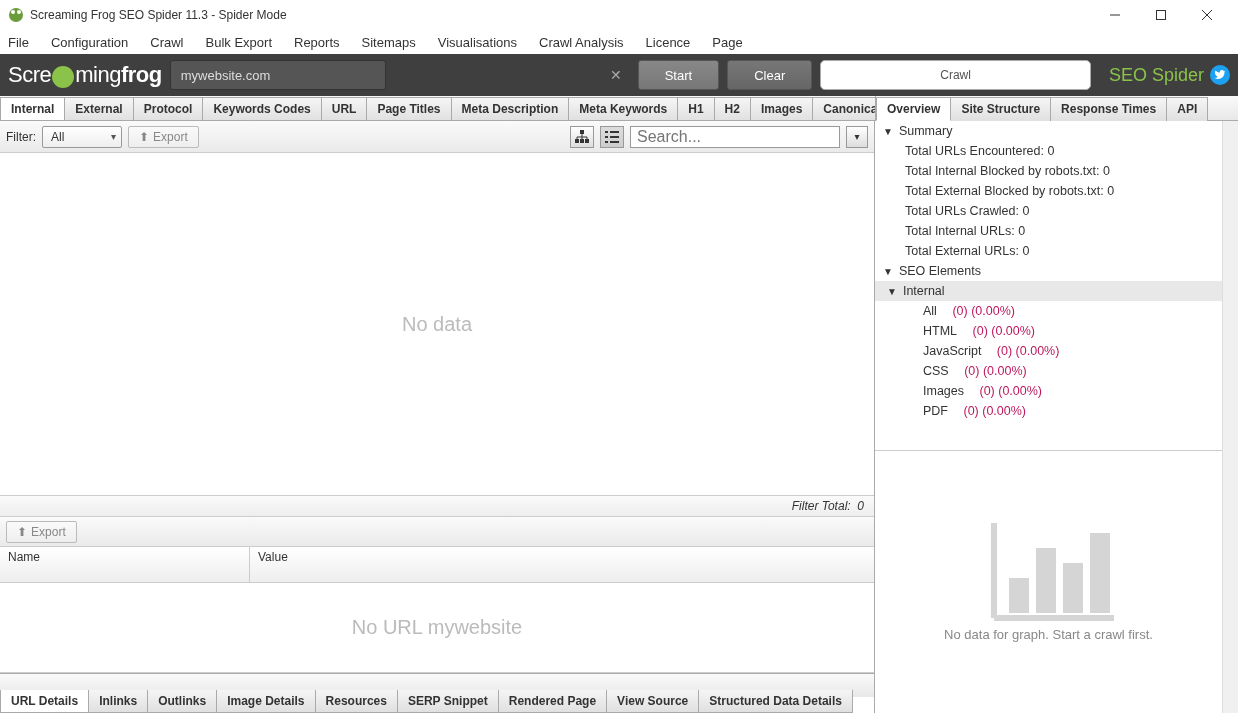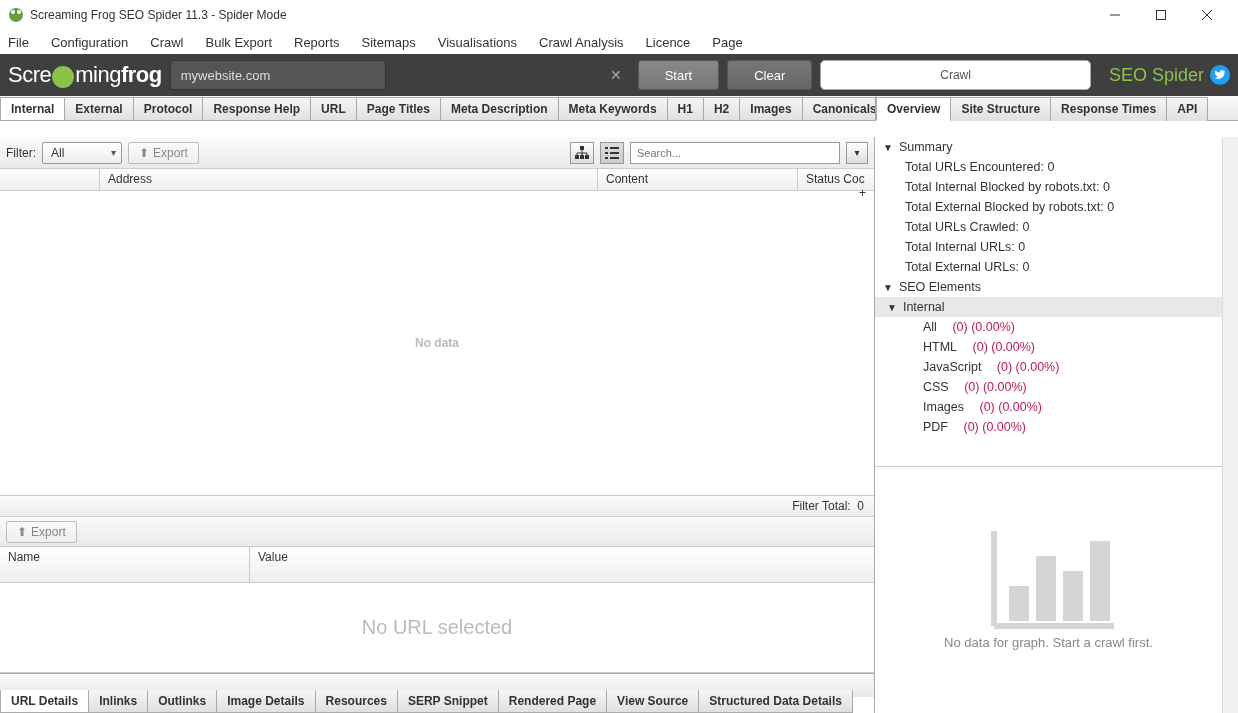--- a/index.html
+++ b/index.html
@@ -168,7 +168,7 @@
     <div class="tab active">Internal</div>
     <div class="tab">External</div>
     <div class="tab">Protocol</div>
-    <div class="tab">Response Help</div>
+    <div class="tab">Keywords Codes</div>
     <div class="tab">URL</div>
     <div class="tab">Page Titles</div>
     <div class="tab">Meta Description</div>

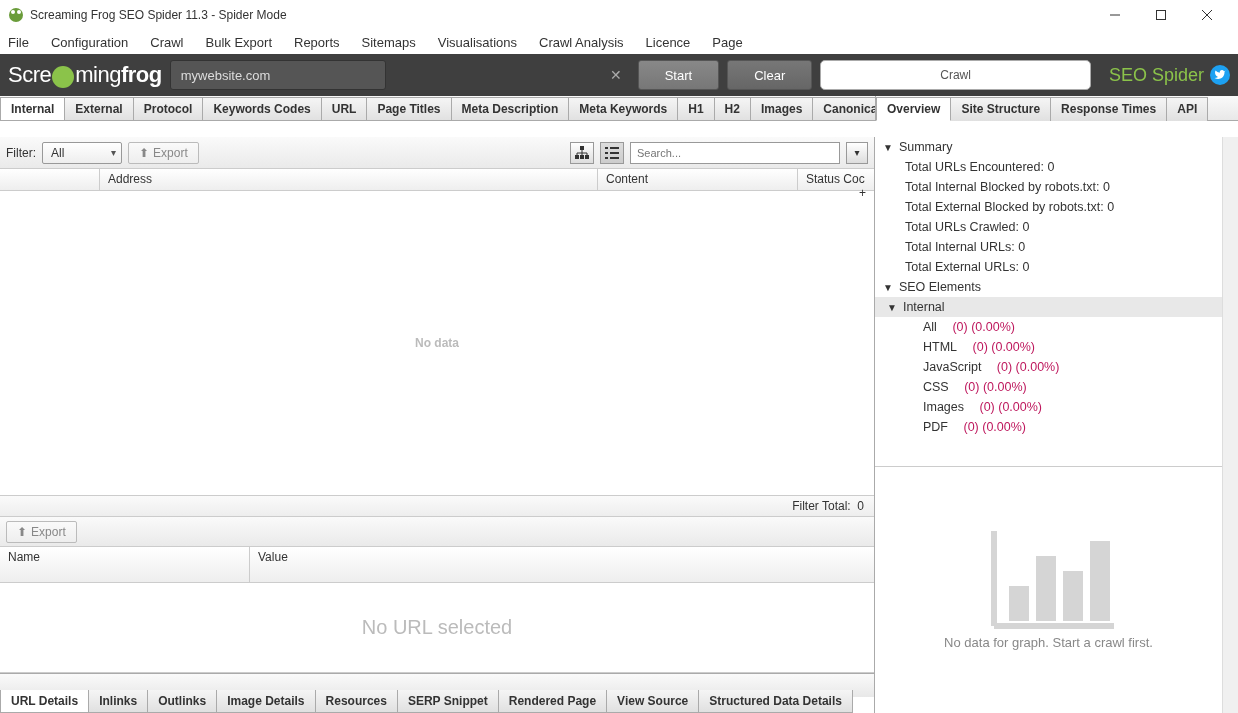--- a/index.html
+++ b/index.html
@@ -39,7 +39,7 @@
 .tab.active { background: #fff; border-bottom: 1px solid #fff; z-index: 2; }
 
 
-.main { flex: 1; display: flex; overflow: hidden; margin-top: 16px; }
+.main { flex: 1; display: flex; overflow: hidden; }
 .left { width: 875px; display: flex; flex-direction: column; border-right: 1px solid #aaa; }
 .right { flex: 1; display: flex; flex-direction: column; }
 

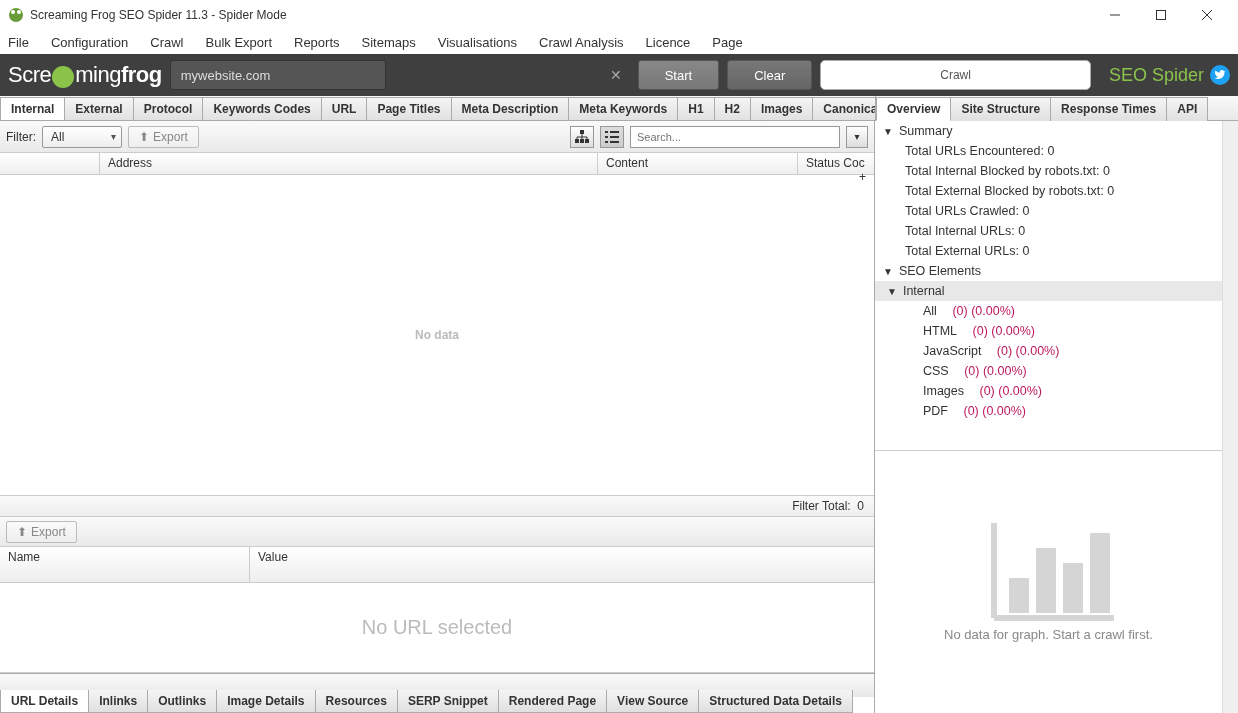--- a/index.html
+++ b/index.html
@@ -52,7 +52,7 @@
 .filterbar .spacer { flex: 1; }
 .viewbtn { width: 24px; height: 22px; border: 1px solid #999; background: linear-gradient(#fff,#ddd); display:flex; align-items:center; justify-content:center; }
 .viewbtn.active { background: linear-gradient(#ddd,#ccc); }
-.search-sm { height: 22px; width: 210px; border: 1px solid #999; padding: 0 6px; font-size: 11px; color:#888; background: #fff; }
+.search-sm { height: 22px; width: 210px; border: 1px solid #999; padding: 0 6px; font-size: 16px; color:#888; background: #fff; }
 .search-dd { width: 22px; height: 22px; border: 1px solid #999; background: linear-gradient(#fff,#ddd); display:flex; align-items:center; justify-content:center; font-size:10px; }
 
 

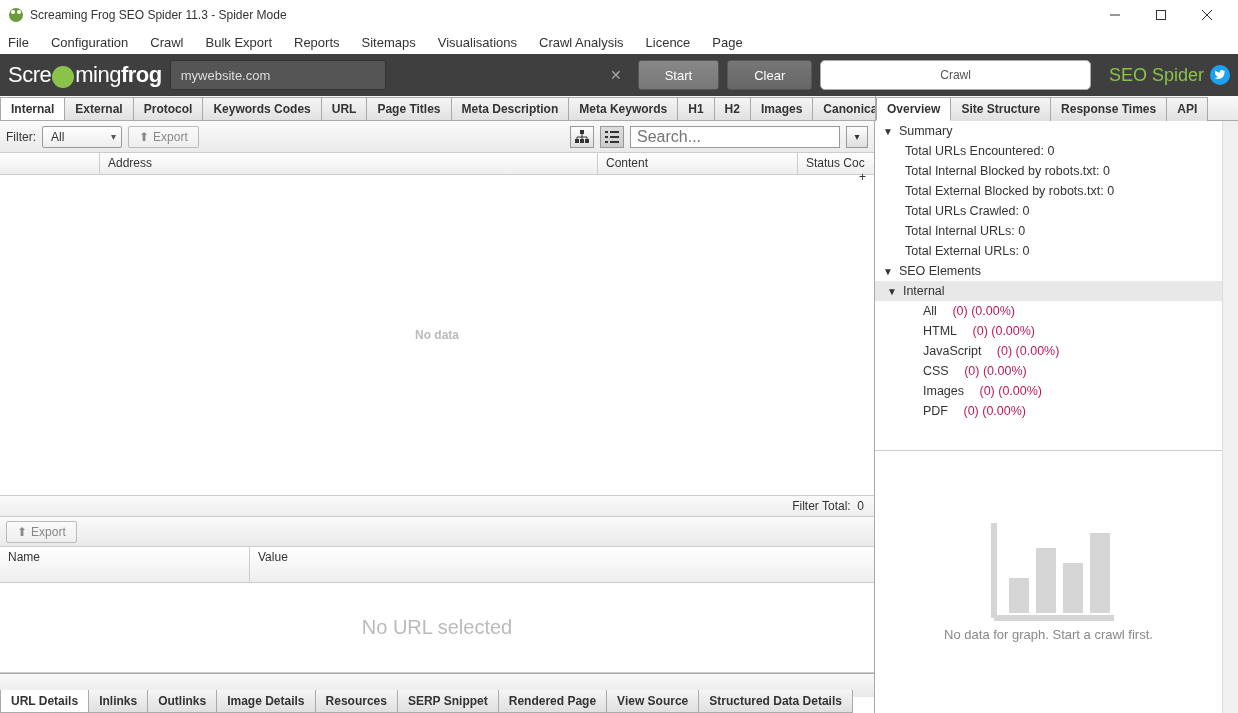--- a/index.html
+++ b/index.html
@@ -224,12 +224,6 @@
       </div>
       <input class="search-sm" placeholder="Search..." style="">
       <div class="search-dd">▾</div>
-    </div>
-    <div class="thead">
-      <div class="col" style="width:100px;"></div>
-      <div class="col" style="width:498px;">Address</div>
-      <div class="col" style="width:200px;">Content</div>
-      <div class="col" style="flex:1; border-right:none;"><span>Status Coc</span> <span style="float:right;">+</span></div>
     </div>
     <div class="nodata">No data</div>
     <div class="filtotal">

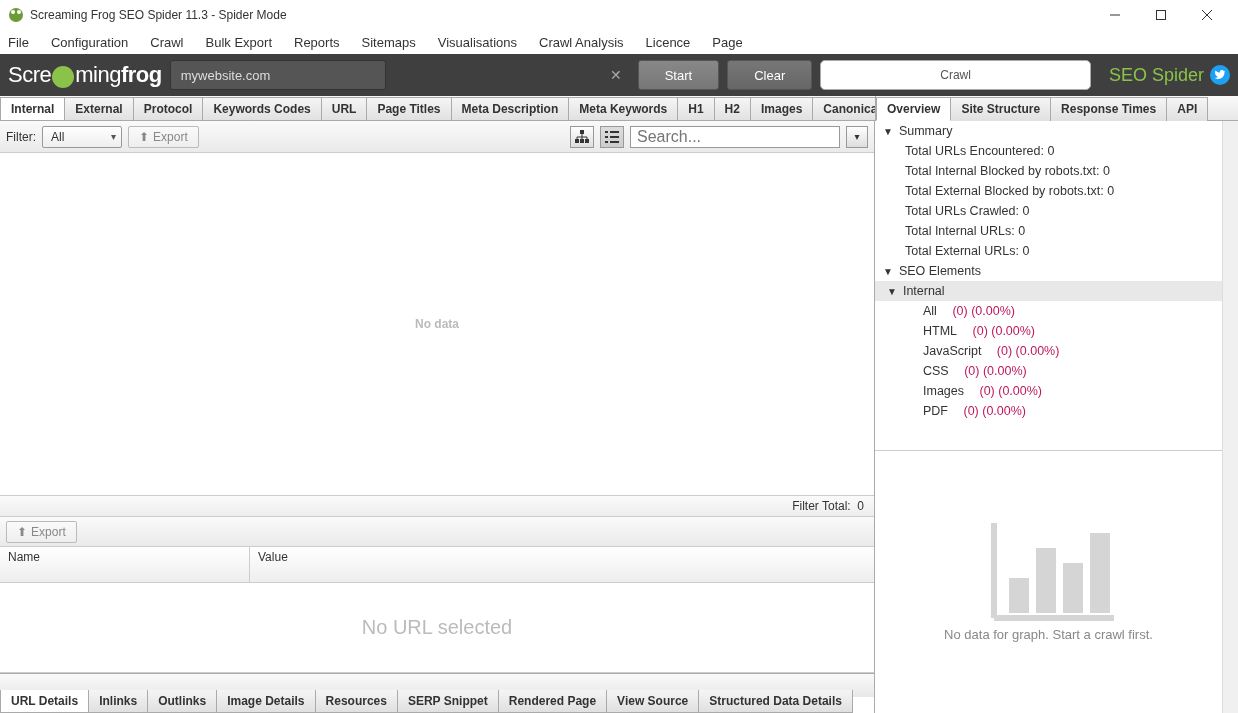--- a/index.html
+++ b/index.html
@@ -58,7 +58,7 @@
 
 .thead { height: 22px; display: flex; background: linear-gradient(#fff,#eee); border-bottom: 1px solid #ccc; }
 .thead .col { padding: 3px 8px; border-right: 1px solid #ccc; font-size: 12px; color: #333; }
-.nodata { flex: 1; display: flex; align-items: center; justify-content: center; color: #bbb; font-size: 12px; font-weight: bold; }
+.nodata { flex: 1; display: flex; align-items: center; justify-content: center; color: #bbb; font-size: 20px; }
 
 .filtotal { height: 22px; border-top: 1px solid #ccc; border-bottom: 1px solid #ccc; background: linear-gradient(#fafafa,#eee); display:flex; align-items:center; justify-content:flex-end; padding: 0 10px; font-size:12px; }
 

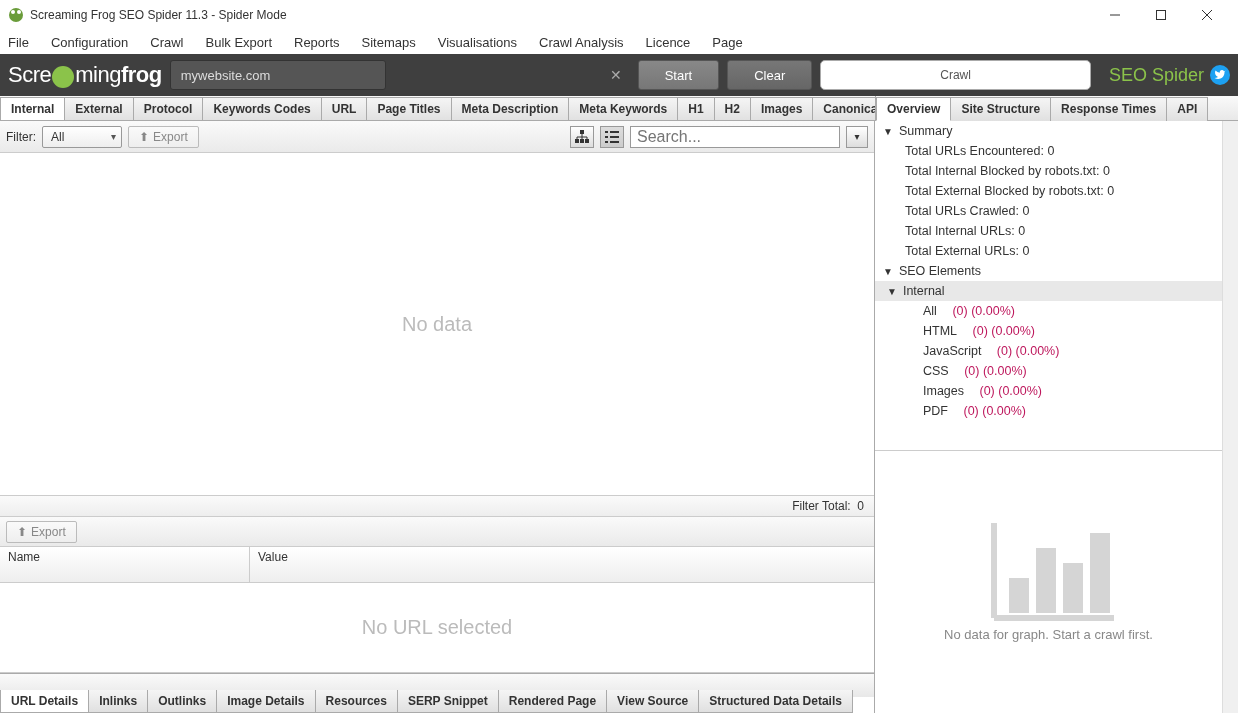--- a/index.html
+++ b/index.html
@@ -60,7 +60,7 @@
 .thead .col { padding: 3px 8px; border-right: 1px solid #ccc; font-size: 12px; color: #333; }
 .nodata { flex: 1; display: flex; align-items: center; justify-content: center; color: #bbb; font-size: 20px; }
 
-.filtotal { height: 22px; border-top: 1px solid #ccc; border-bottom: 1px solid #ccc; background: linear-gradient(#fafafa,#eee); display:flex; align-items:center; justify-content:flex-end; padding: 0 10px; font-size:12px; }
+.filtotal { height: 22px; border-top: 1px solid #ccc; border-bottom: 1px solid #ccc; background: linear-gradient(#fafafa,#eee); display:flex; align-items:center; justify-content:flex-end; padding: 0 10px; font-size:12px;font-style:italic; }
 
 
 .lower-export { height: 30px; display:flex; align-items:center; padding:0 6px; background: linear-gradient(#fafafa,#eaeaea); border-bottom:1px solid #ccc; }

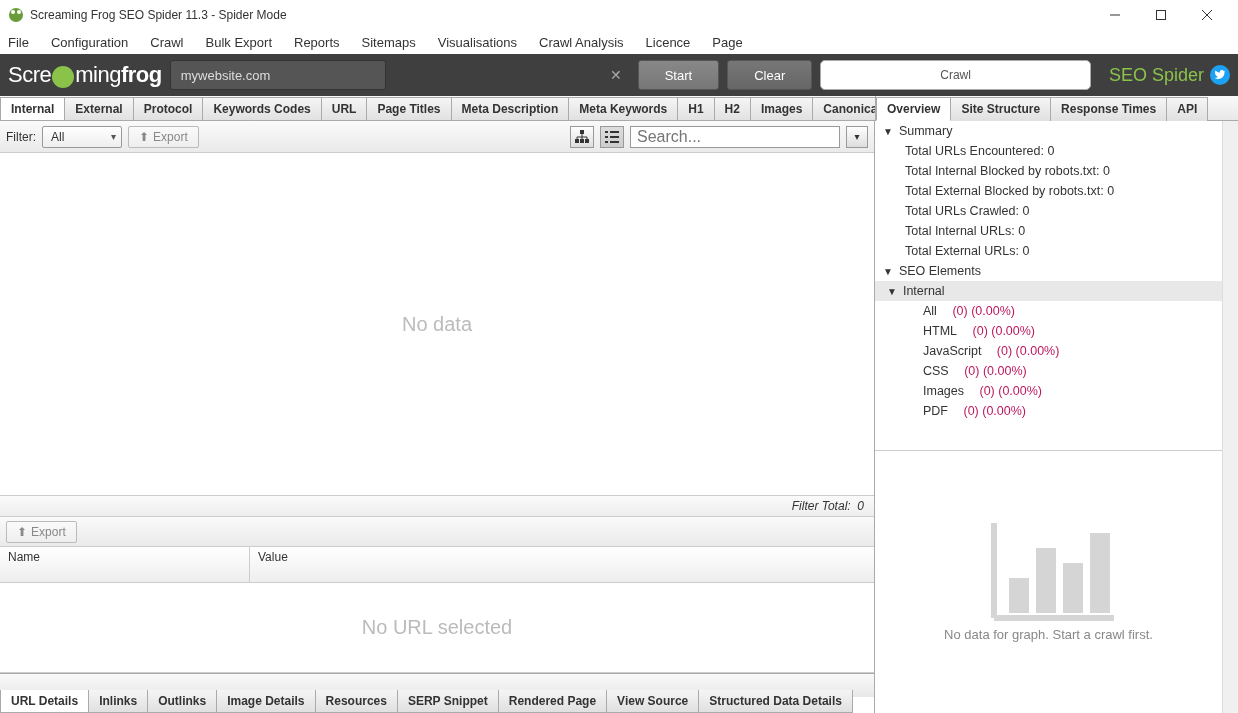--- a/index.html
+++ b/index.html
@@ -240,7 +240,7 @@
       <div class="col" style="width:250px;">Name</div>
       <div class="col" style="flex:1;border-right:none;">Value</div>
     </div>
-    <div class="nourl">No URL selected</div>
+    <div class="nourl">No URL mywebsite</div>
     <div class="bottomtabs">
       <div class="tab active">URL Details</div>
       <div class="tab">Inlinks</div>

